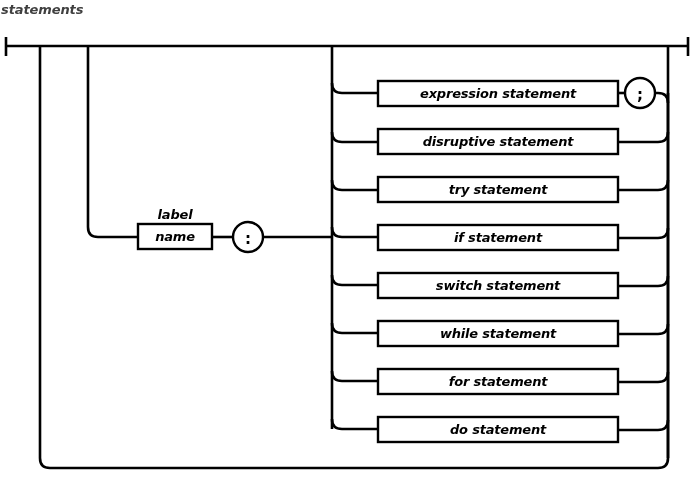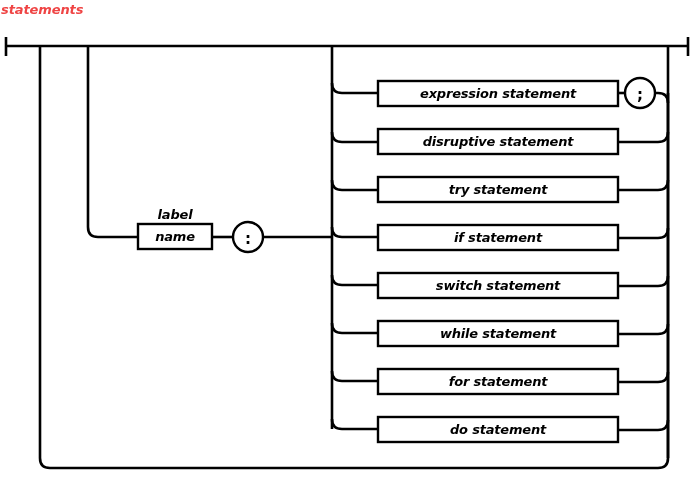--- a/index.html
+++ b/index.html
@@ -27,7 +27,7 @@
     font-size: 13px;
     font-weight: bold;
     font-style: italic;
-    color: #ef4444;
+    color: #404040;
     letter-spacing: -0.1px;
     white-space: nowrap;
   }

